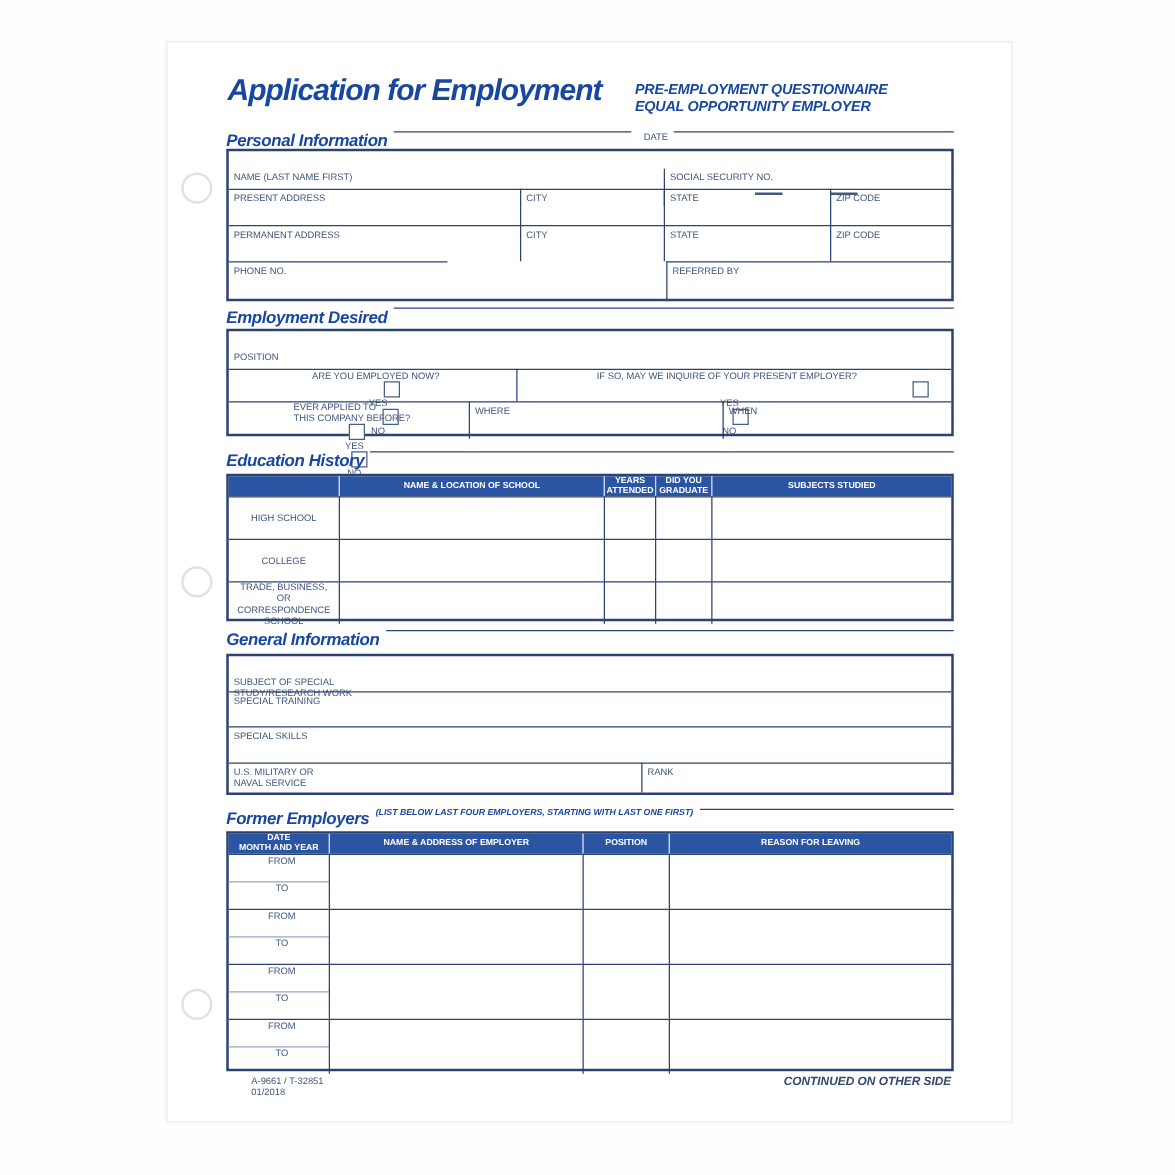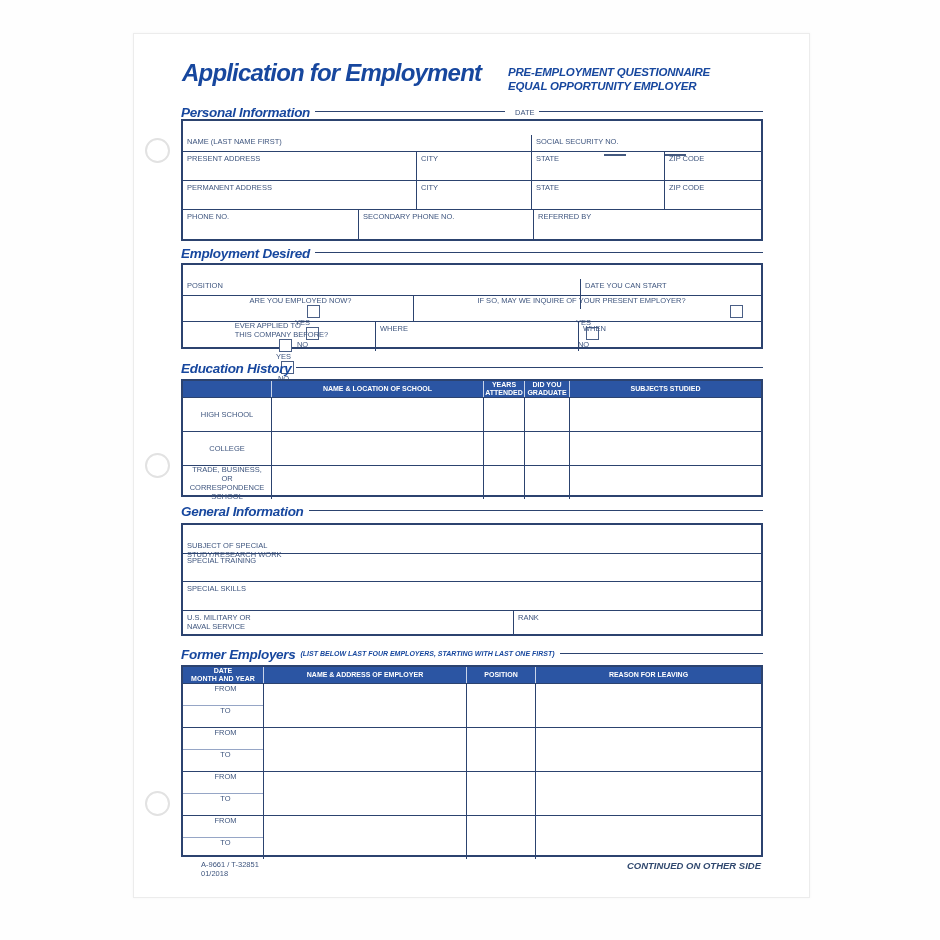--- a/index.html
+++ b/index.html
@@ -22,7 +22,7 @@
   .subtitle{position:absolute;left:374px;top:32px;font-style:italic;font-weight:700;
     font-size:11.5px;line-height:13.5px;letter-spacing:-.2px;color:var(--blue);white-space:nowrap;}
   .sec-head{position:absolute;left:47px;width:582px;height:15px;display:flex;
-    align-items:center;}
+    align-items:flex-start;}
   .sh-text{font-style:italic;font-weight:700;font-size:13.5px;letter-spacing:-.3px;
     color:var(--blue);white-space:nowrap;}
   .sh-note{font-style:italic;font-weight:700;font-size:7px;color:var(--blue);

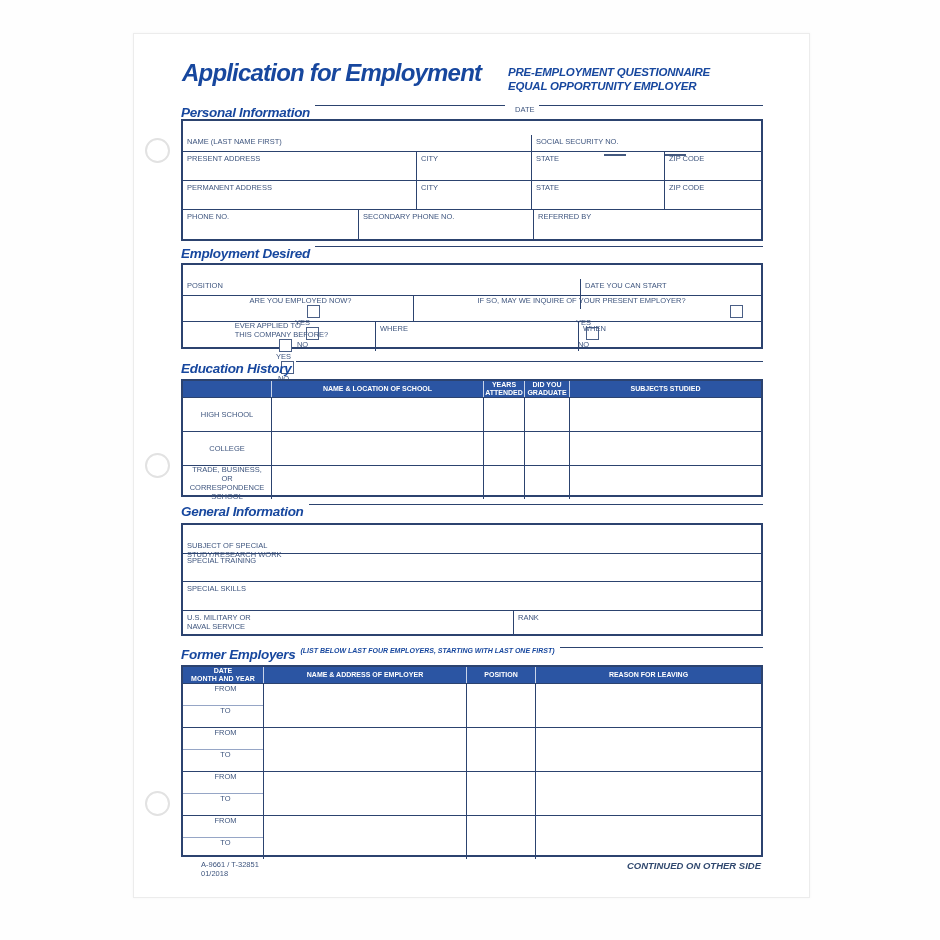--- a/index.html
+++ b/index.html
@@ -114,9 +114,6 @@
     <div class="cell nbl" style="left:0;top:88px;width:175px;height:31px">
       <span class="lbl">PHONE NO.</span>
     </div>
-    <div class="cell" style="left:175px;top:88px;width:175px;height:32px">
-      <span class="lbl">SECONDARY PHONE NO.</span>
-    </div>
     <div class="cell" style="left:350px;top:88px;right:0;height:32px">
       <span class="lbl">REFERRED BY</span>
     </div>

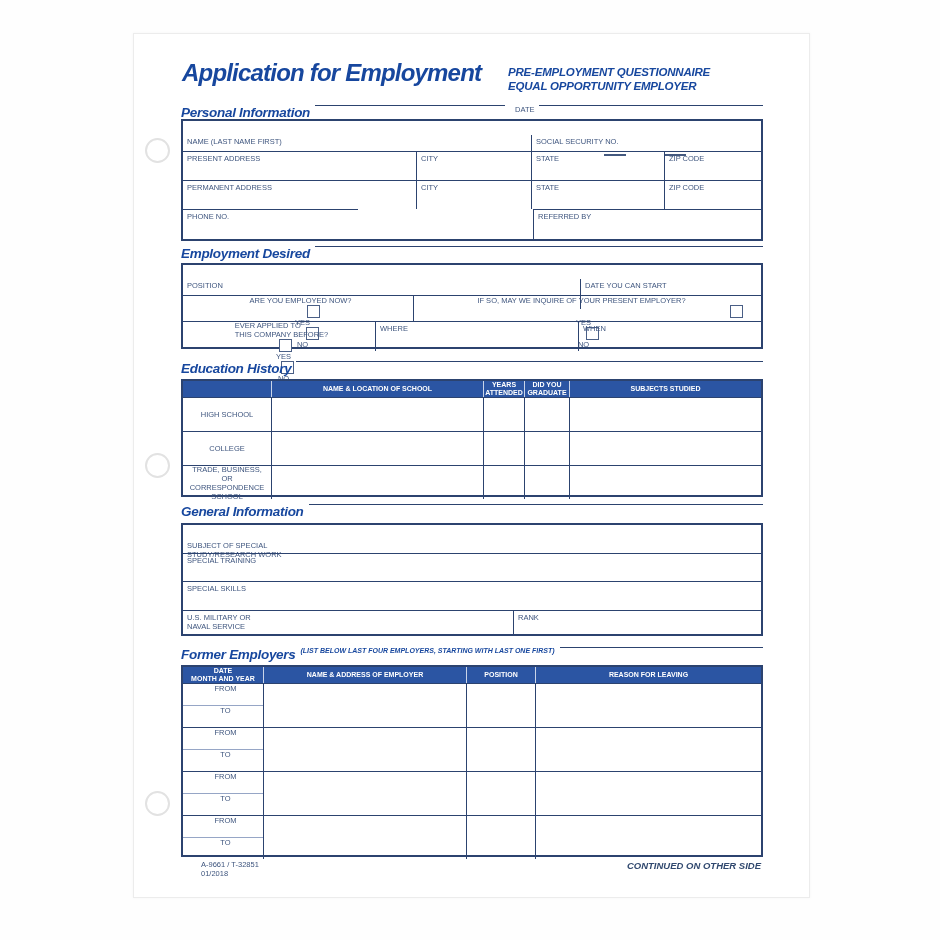--- a/index.html
+++ b/index.html
@@ -128,9 +128,6 @@
     <div class="cell nbl nbt" style="left:0;top:0;width:397px;height:30px">
       <span class="lbl">POSITION</span>
     </div>
-    <div class="cell nbt" style="left:397px;top:0;right:0;height:30px">
-      <span class="lbl">DATE YOU CAN START</span>
-    </div>
 
     <div class="cell nbl flexcell" style="left:0;top:30px;width:230px;height:26px;padding-left:5px">
       <span class="lbl-inline">ARE YOU EMPLOYED NOW?</span>

